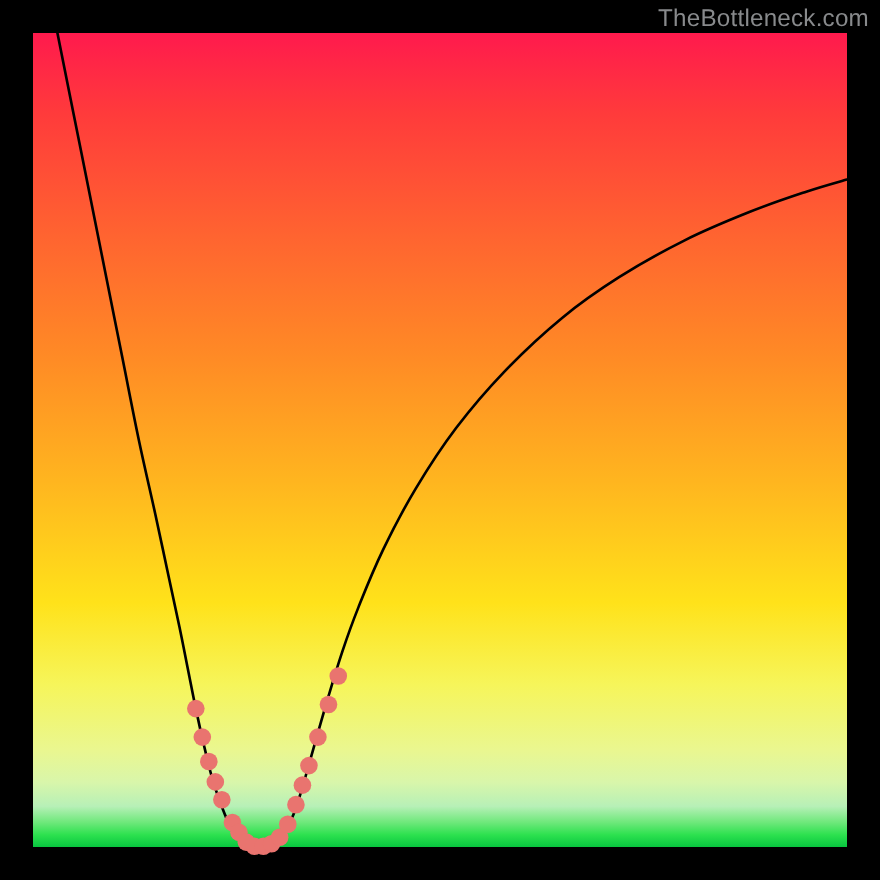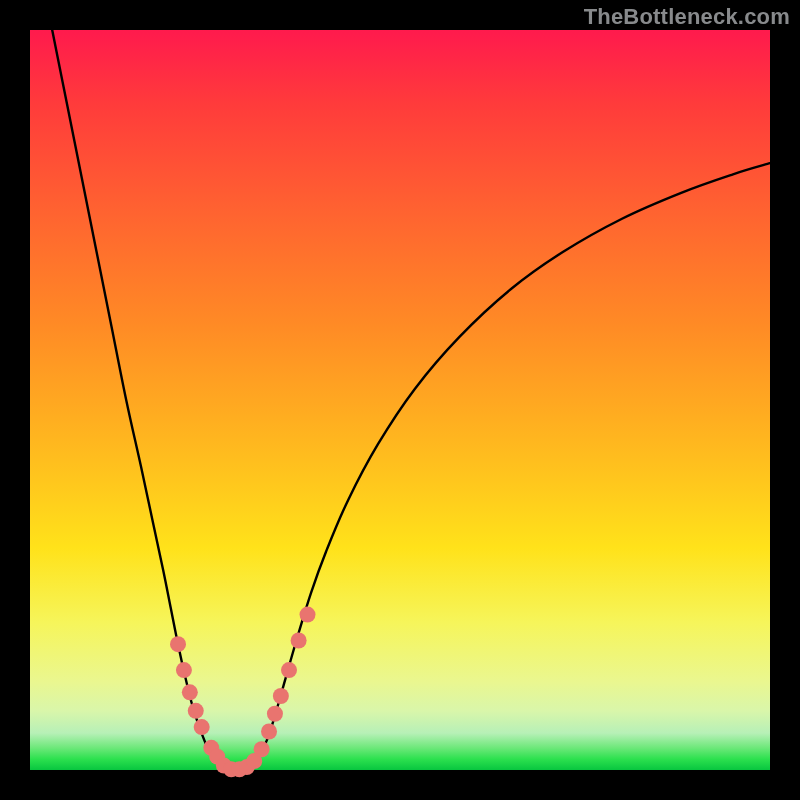--- a/index.html
+++ b/index.html
@@ -44,7 +44,7 @@
     right: 10px;
     font-family: Arial, Helvetica, sans-serif;
     font-size: 22px;
-    font-weight: 700;
+    font-weight: 400;
     color: #888a8c;
     letter-spacing: 0.2px;
   }

